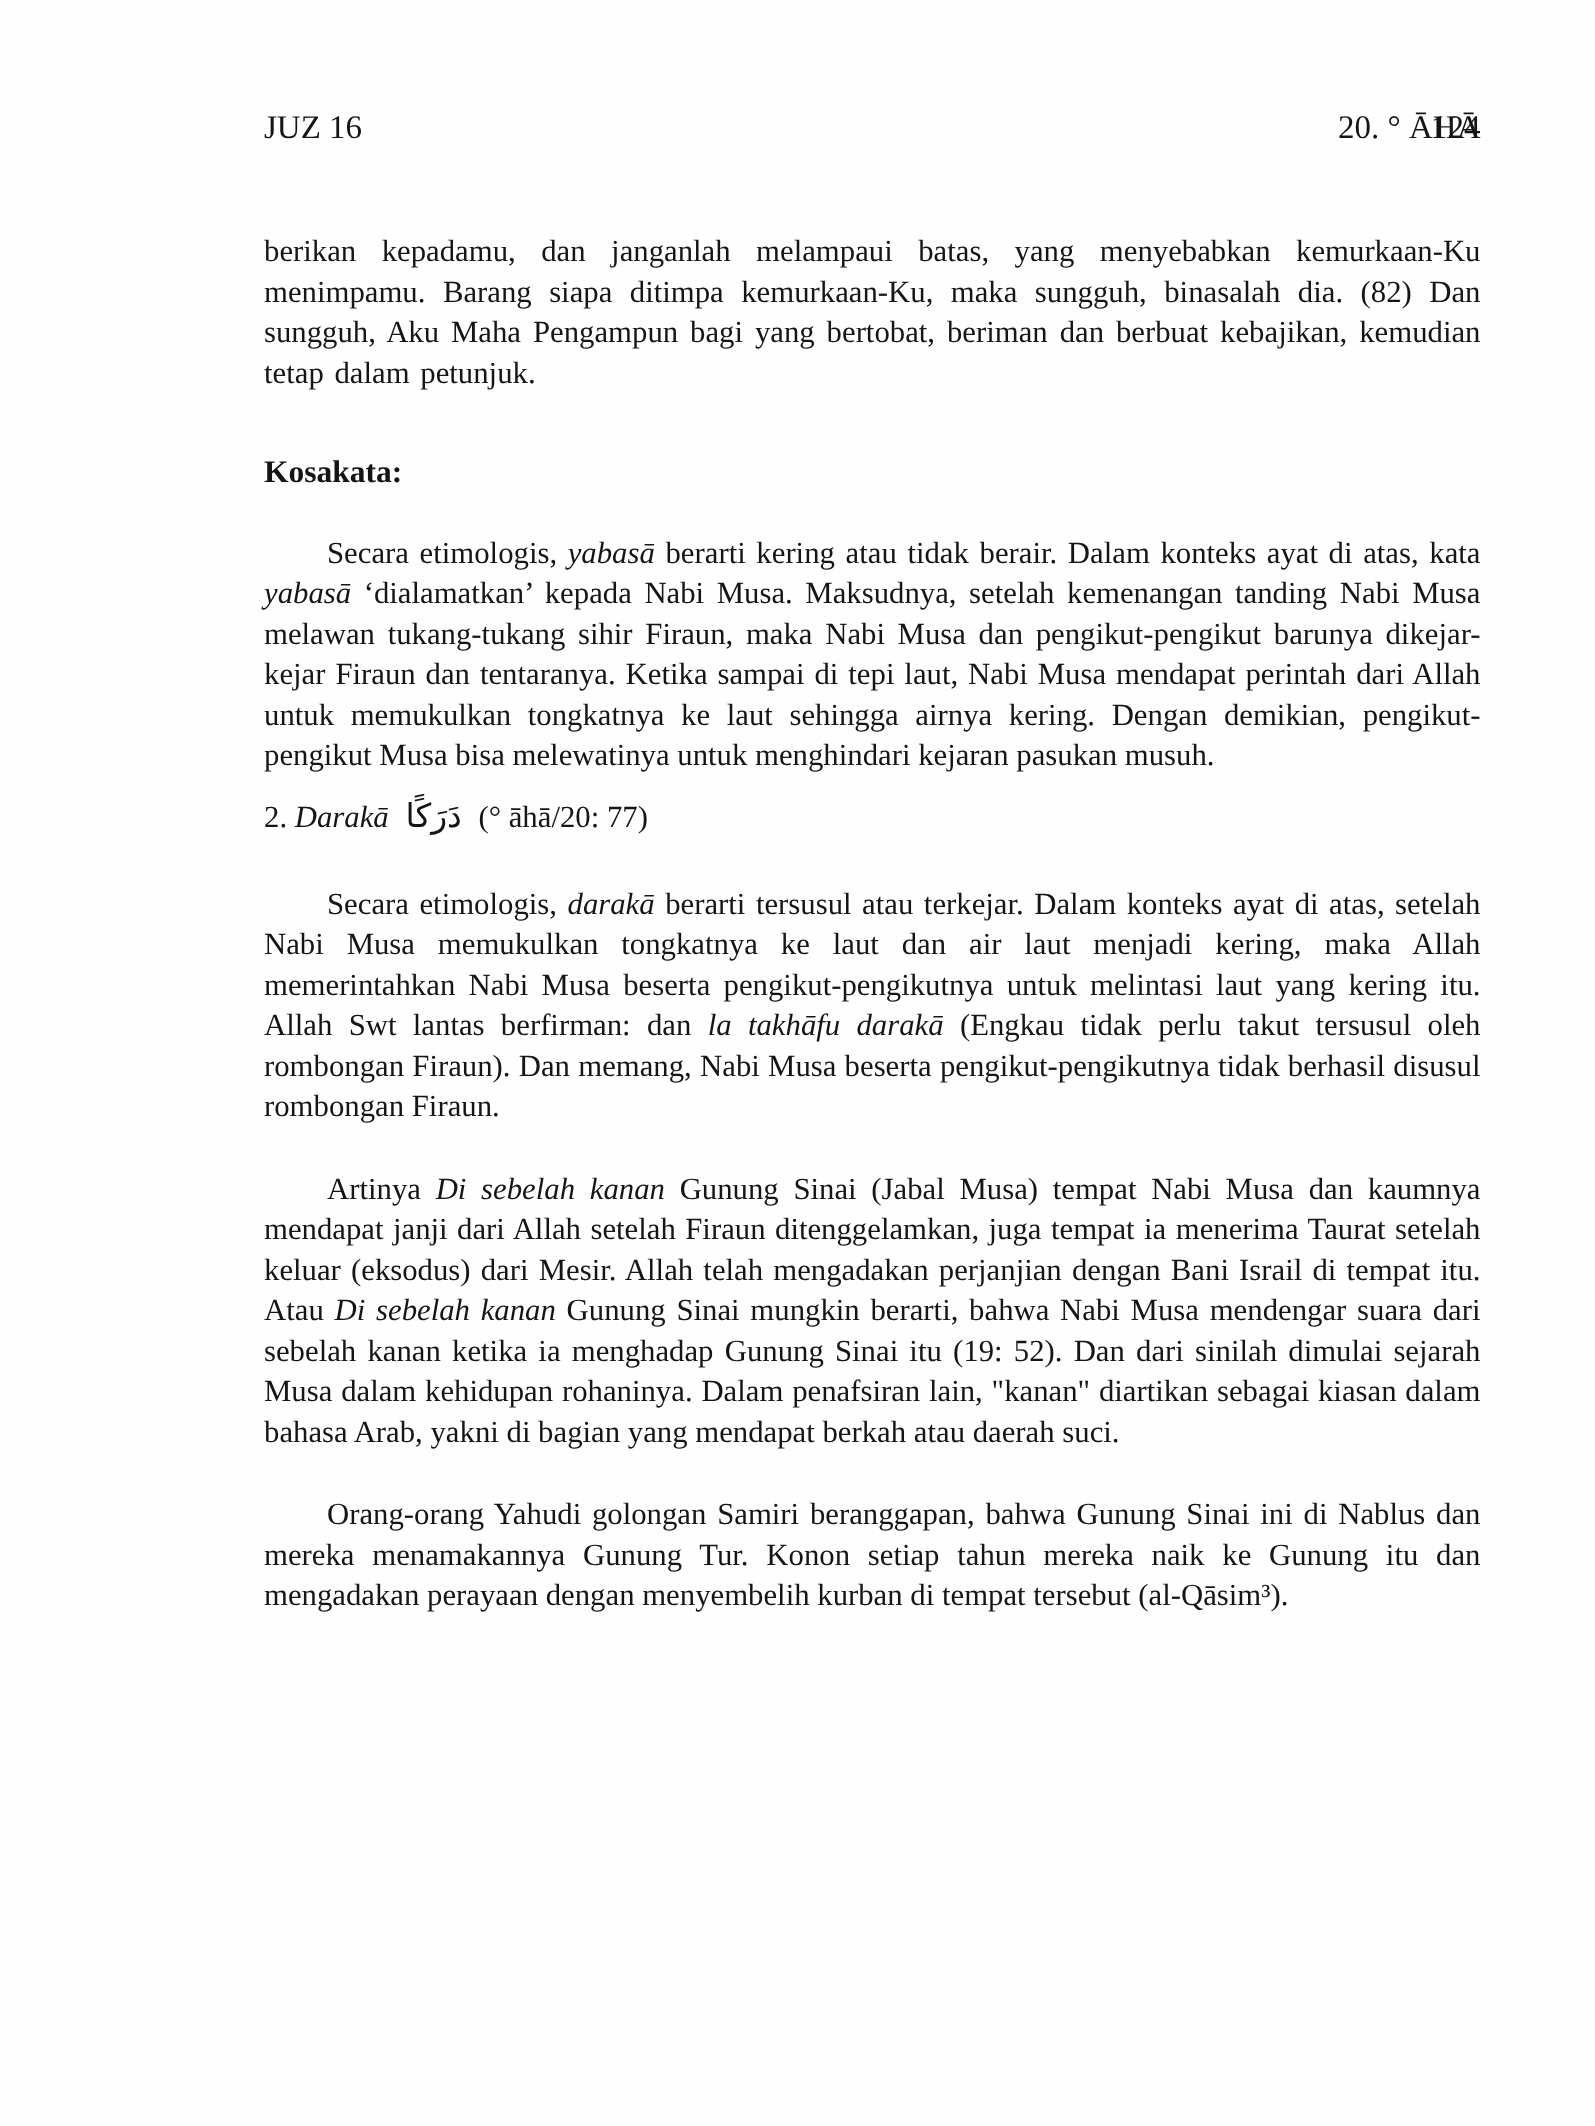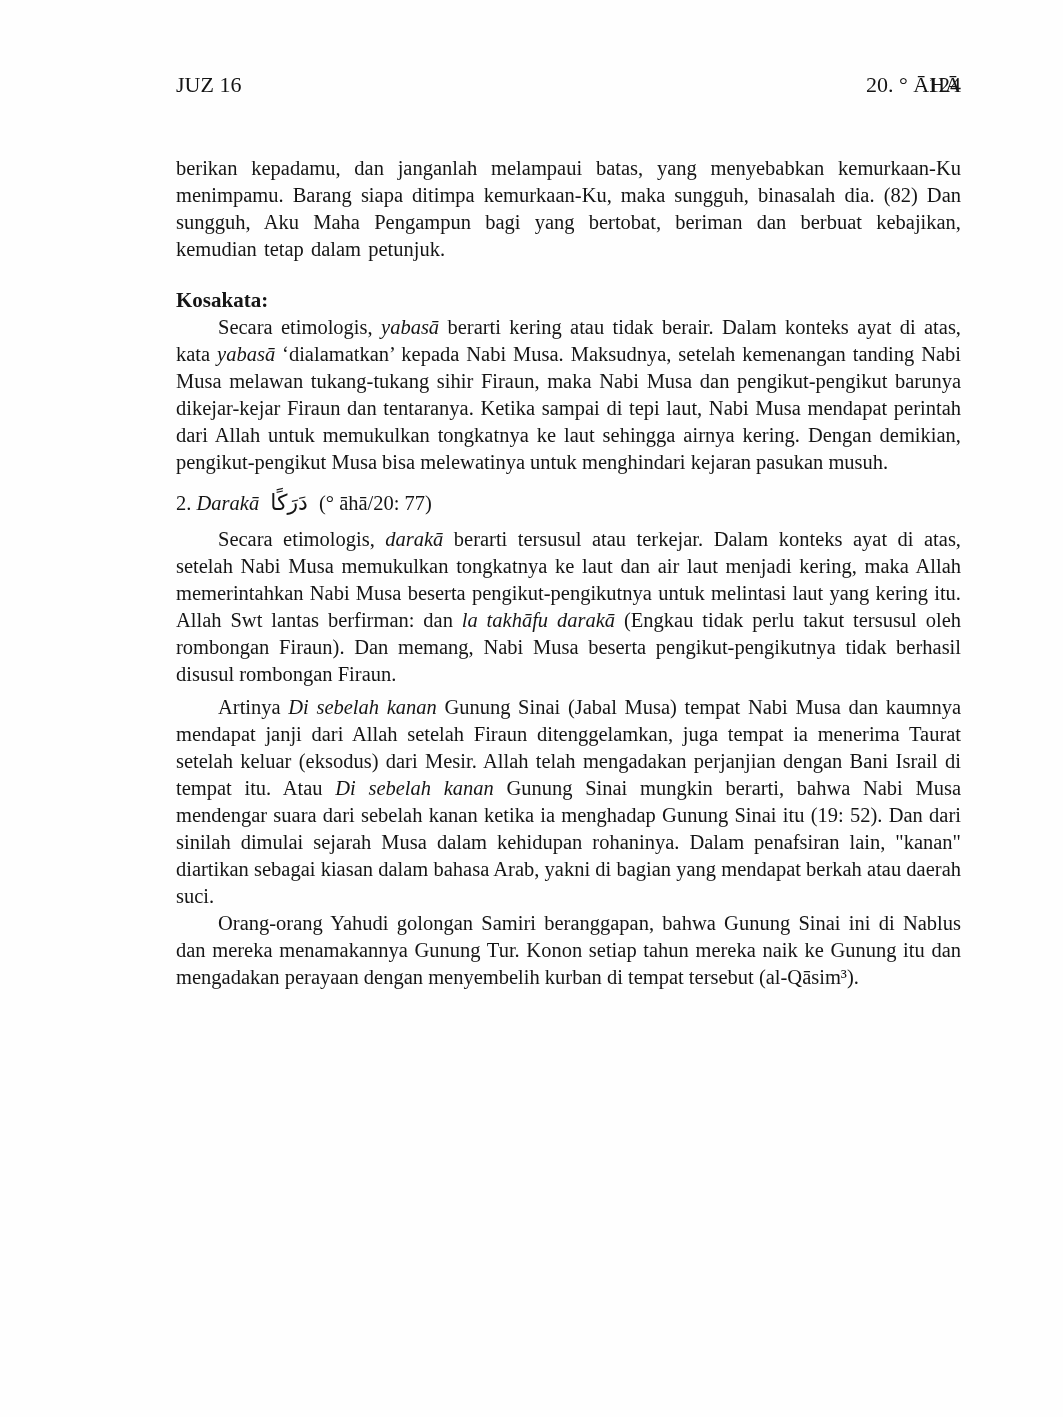--- a/index.html
+++ b/index.html
@@ -15,7 +15,7 @@
     color: #151515;
     font-family: "Liberation Serif", "DejaVu Serif", serif;
     box-sizing: border-box;
-    padding: 70px 102px 0 176px;
+    padding: 70px 76px 0 176px;
     overflow: hidden;
   }
   .header {

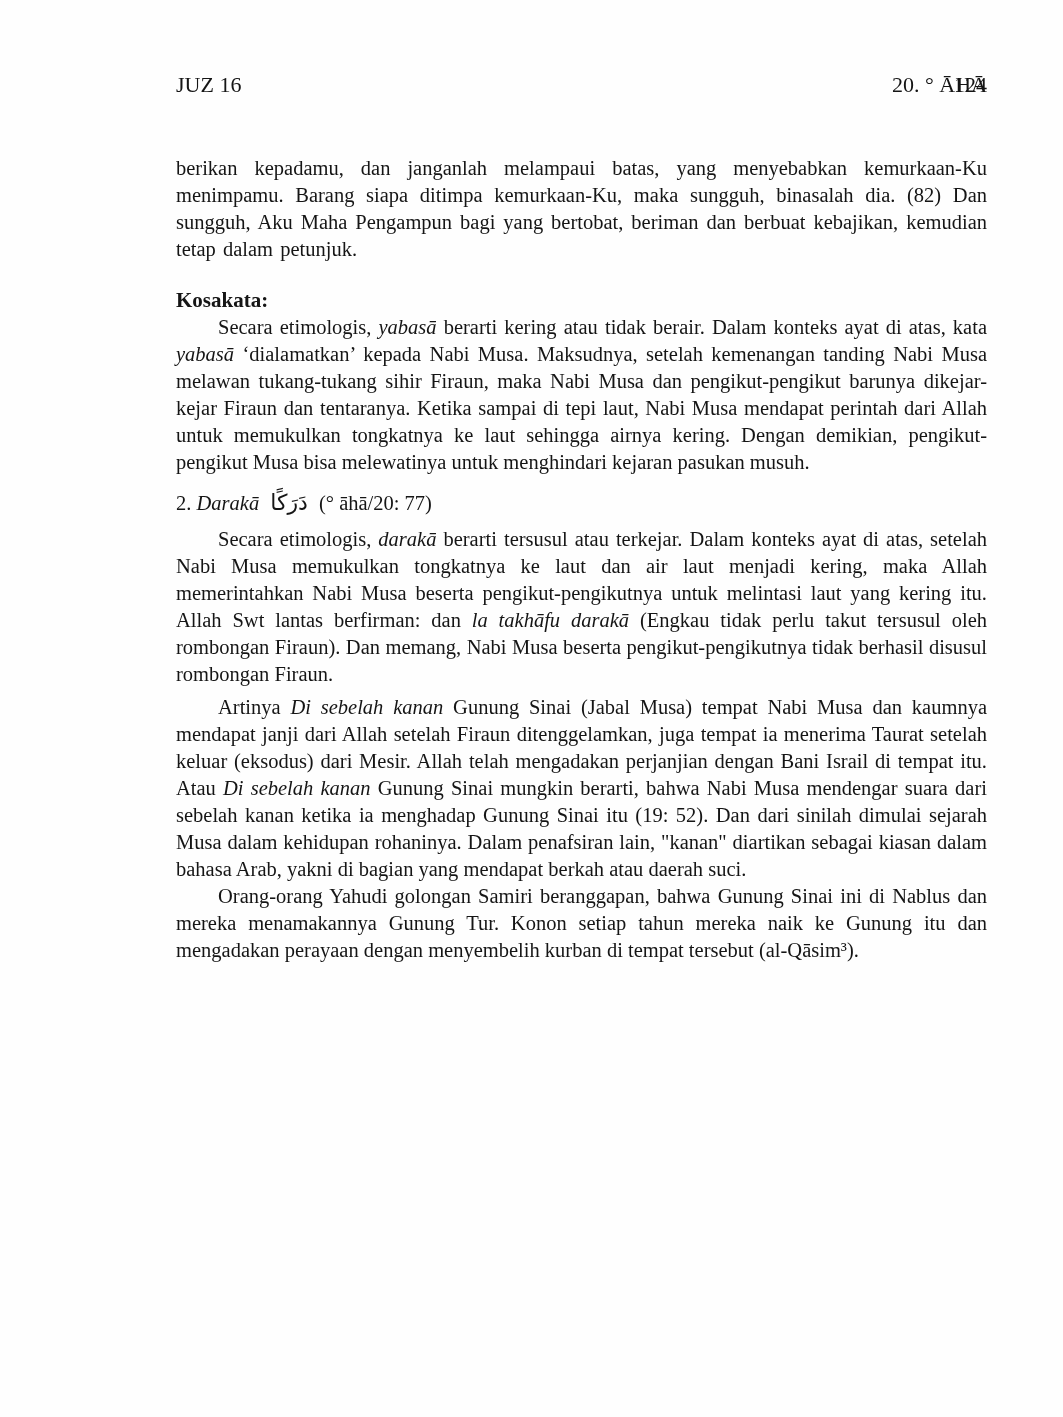--- a/index.html
+++ b/index.html
@@ -41,7 +41,7 @@
   }
 
   .kosakata-heading {
-    margin-top: 24px;
+    margin-top: 38px;
     font-weight: bold;
     font-size: 21px;
     line-height: 27px;

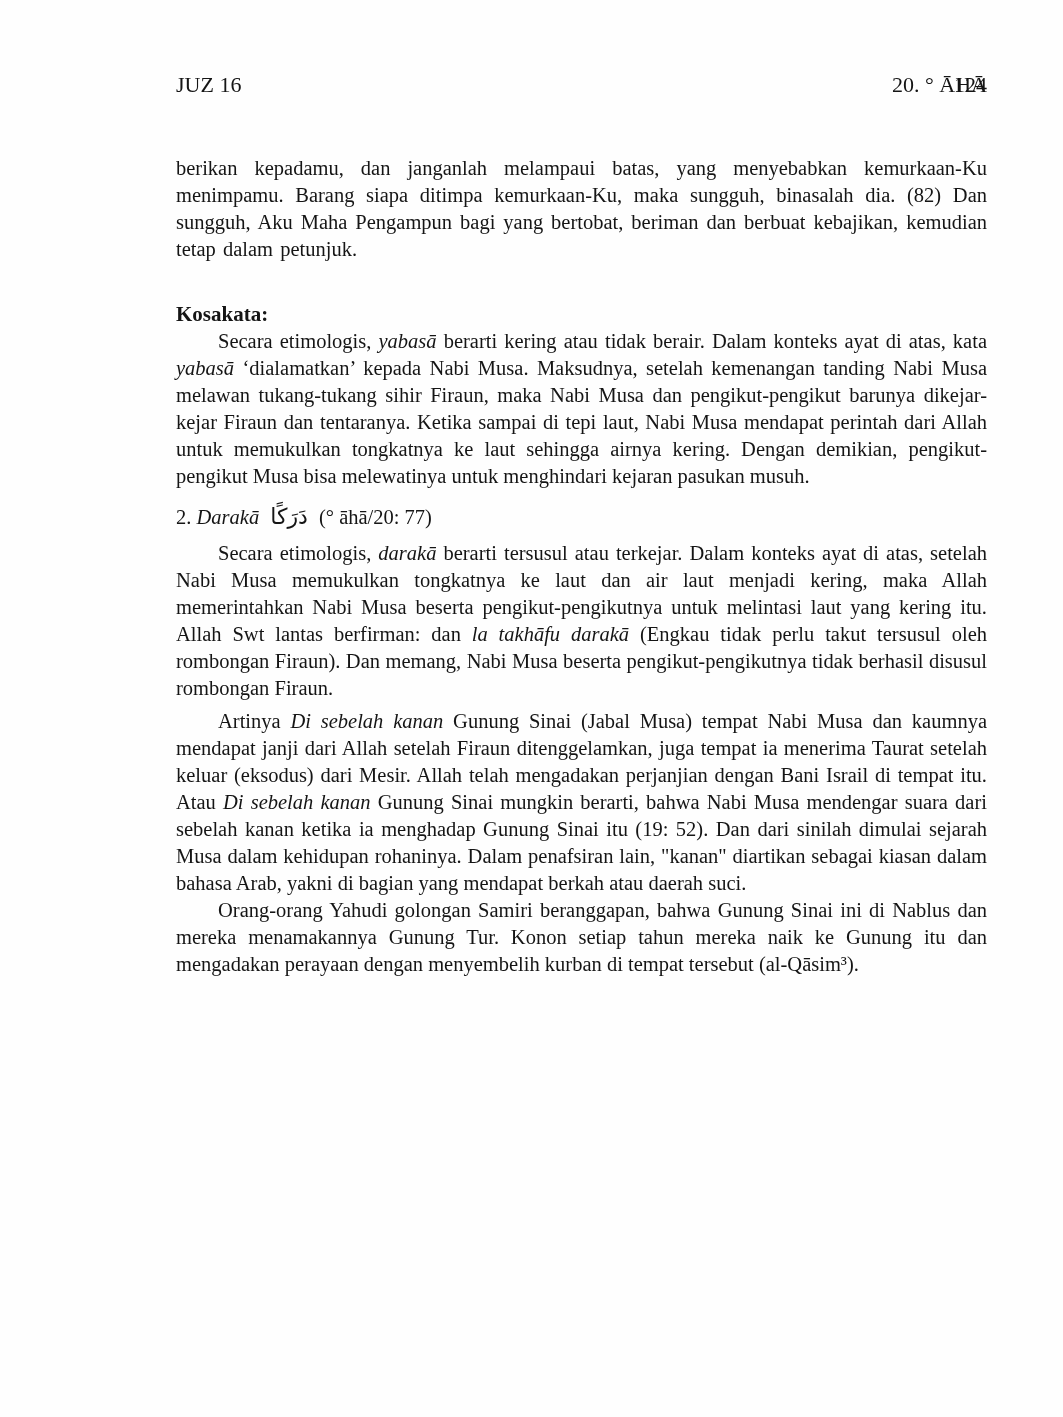--- a/index.html
+++ b/index.html
@@ -66,6 +66,7 @@
     font-size: 20.5px;
     line-height: 27px;
     text-align: justify;
+    margin-top: 28px;
   }
   .body-para.indent { text-indent: 42px; }
   .body-para i { font-style: italic; }

